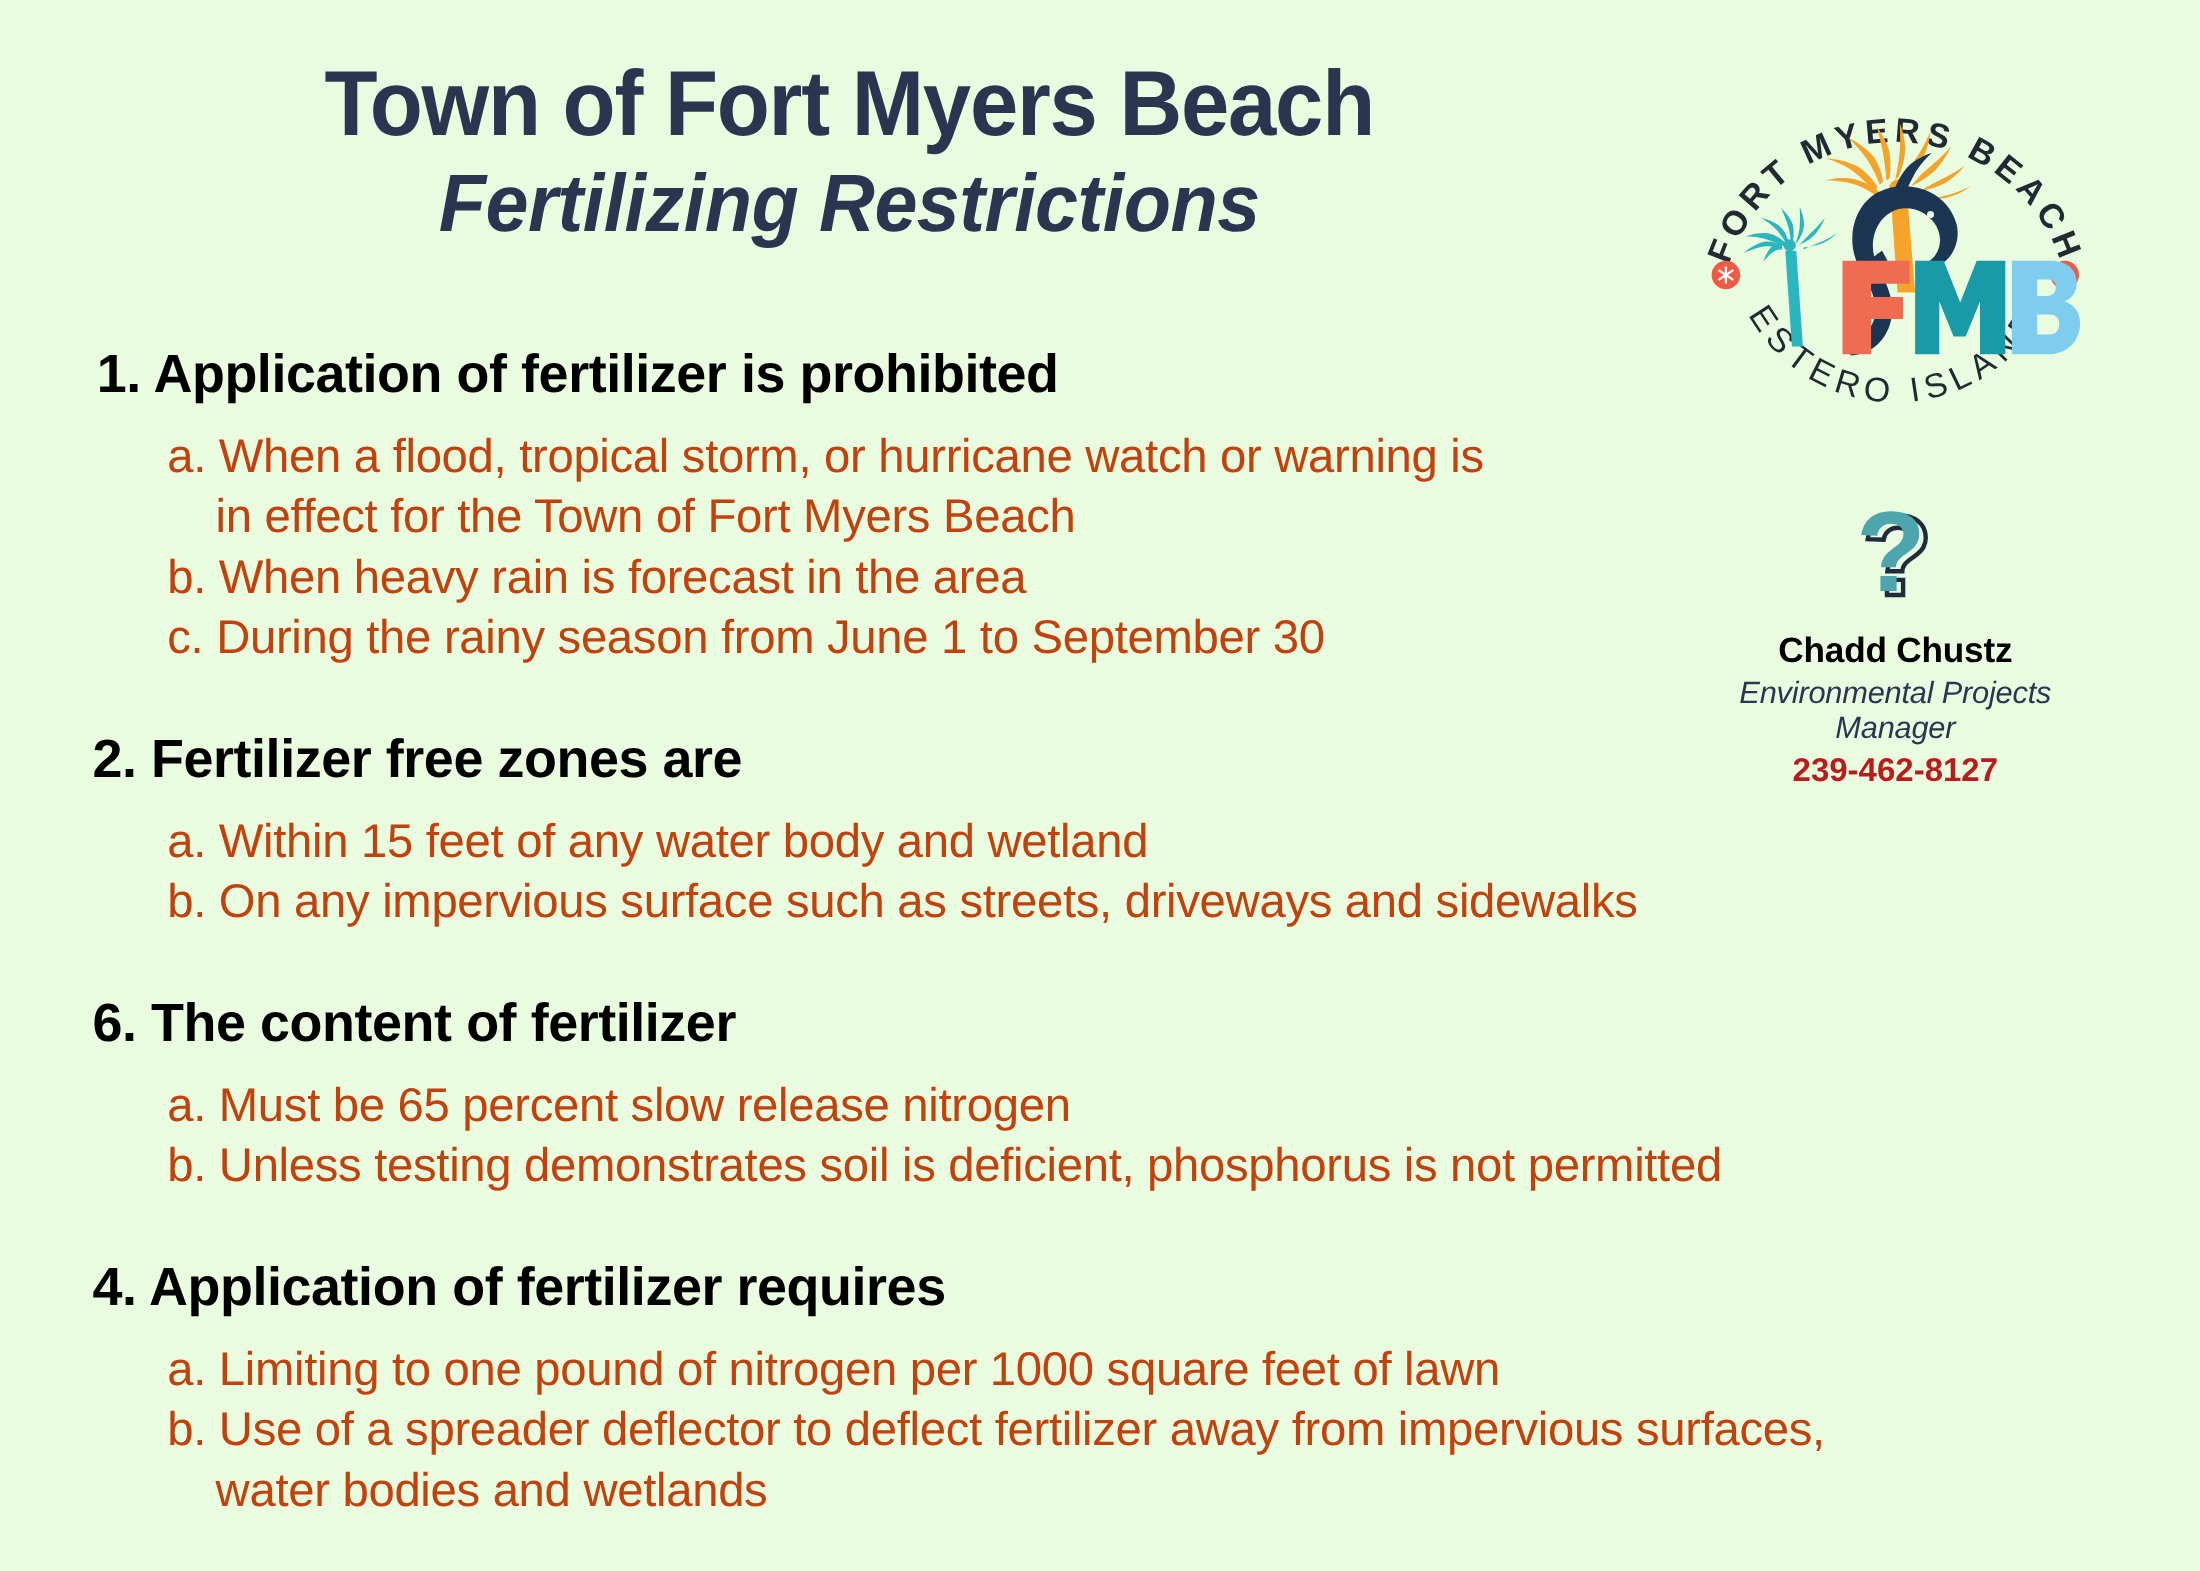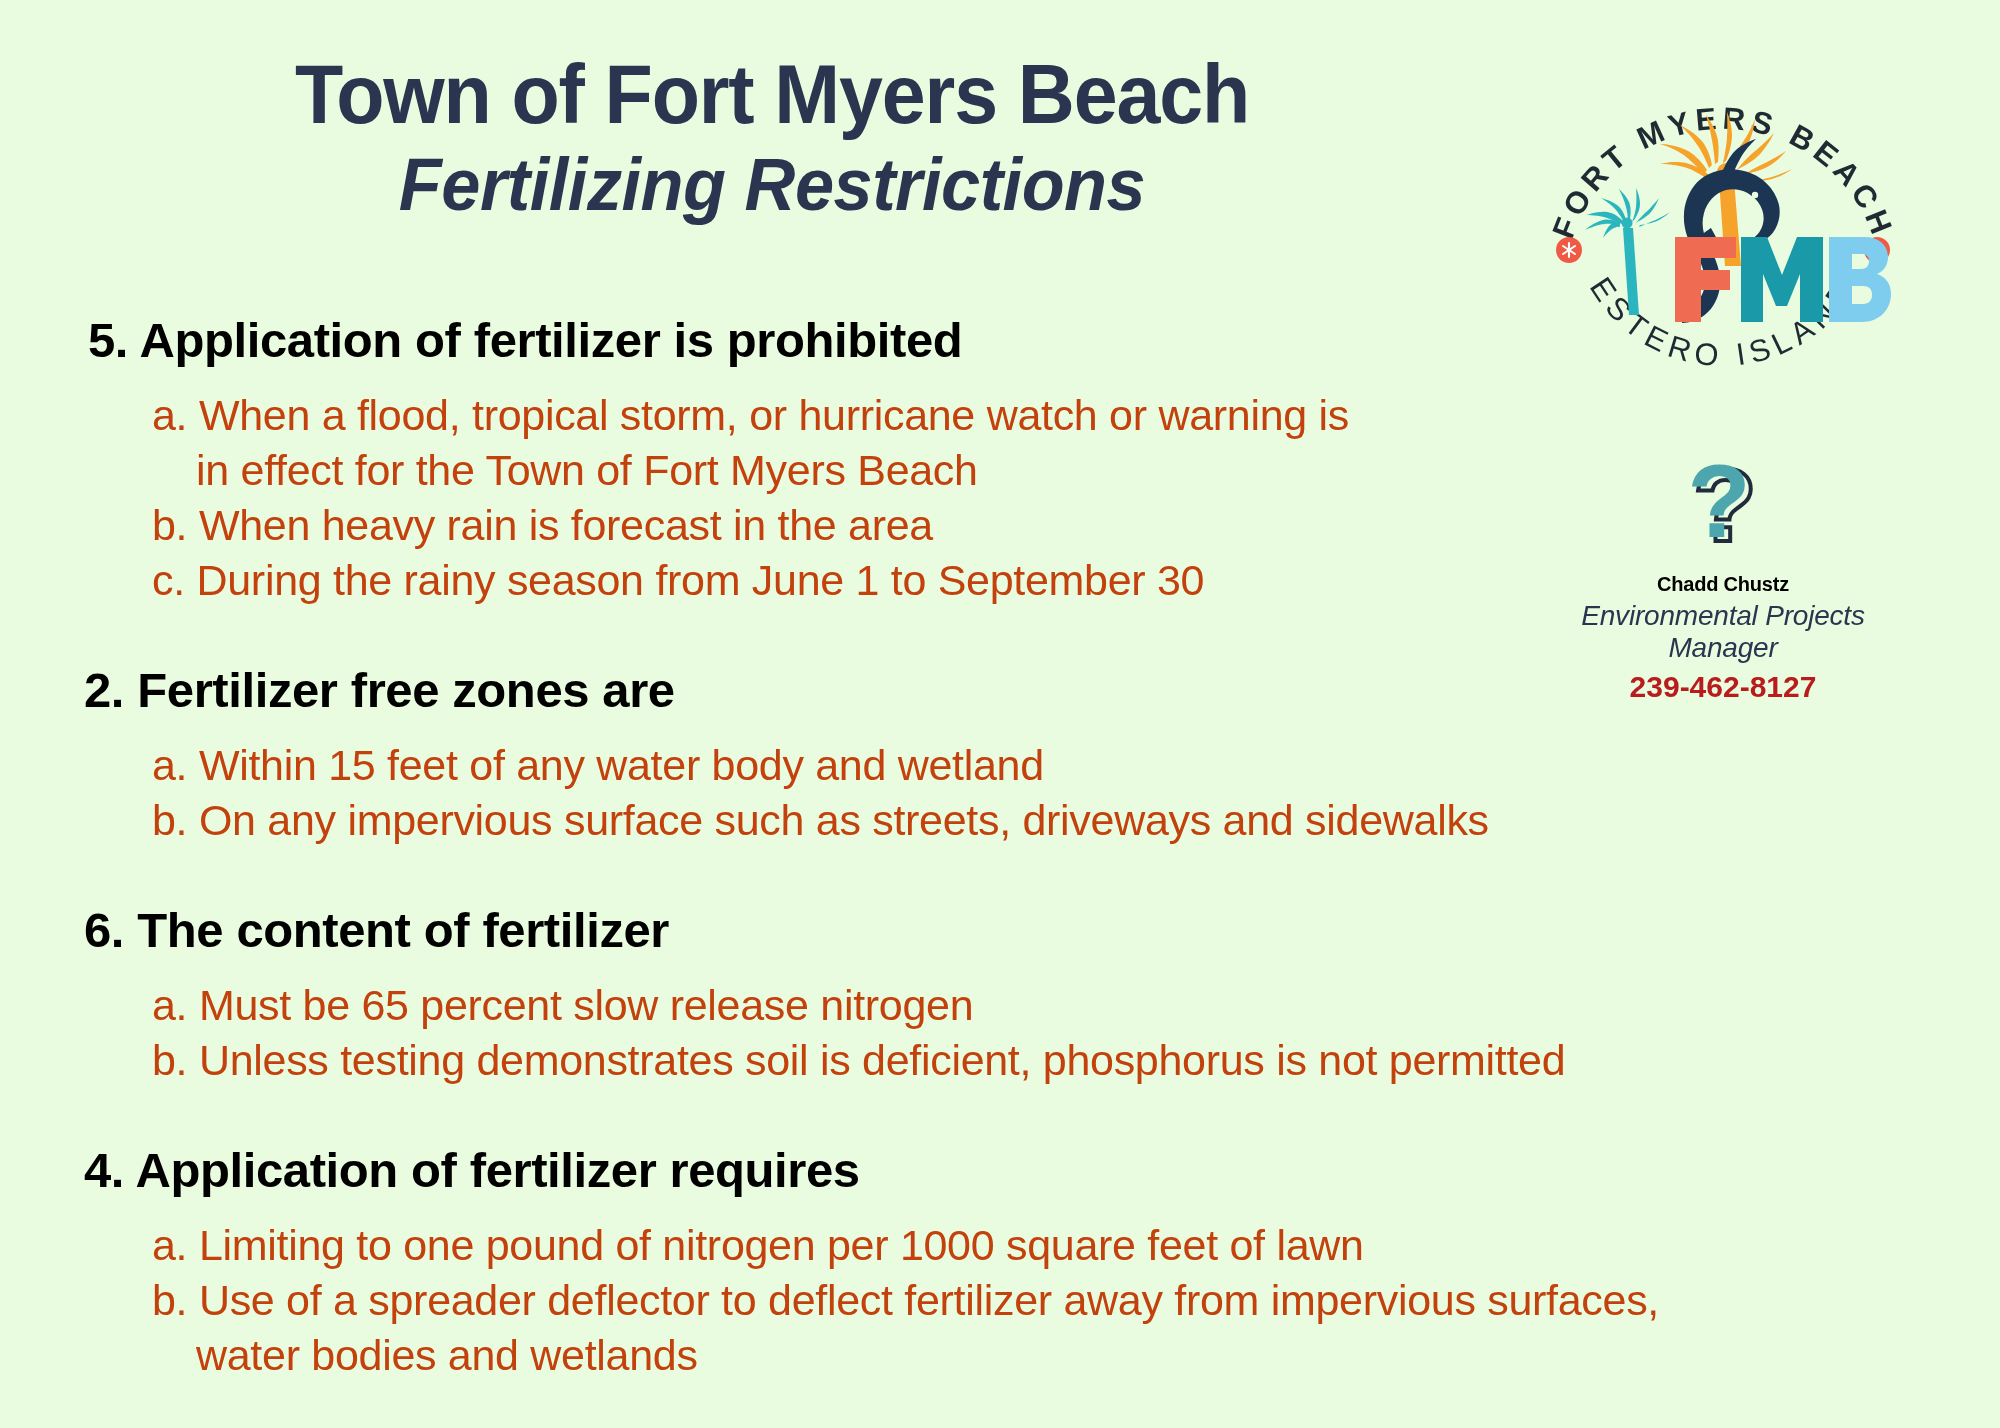--- a/index.html
+++ b/index.html
@@ -245,7 +245,7 @@
 <div class="content">
 
   <div class="section">
-    <div class="sec-heading">5. Application of fertilizer is prohibited</div>
+    <div class="sec-heading">1. Application of fertilizer is prohibited</div>
     <div class="sp-s1"></div>
     <div class="sub">a. When a flood, tropical storm, or hurricane watch or warning is</div>
     <div class="sub cont">in effect for the Town of Fort Myers Beach</div>

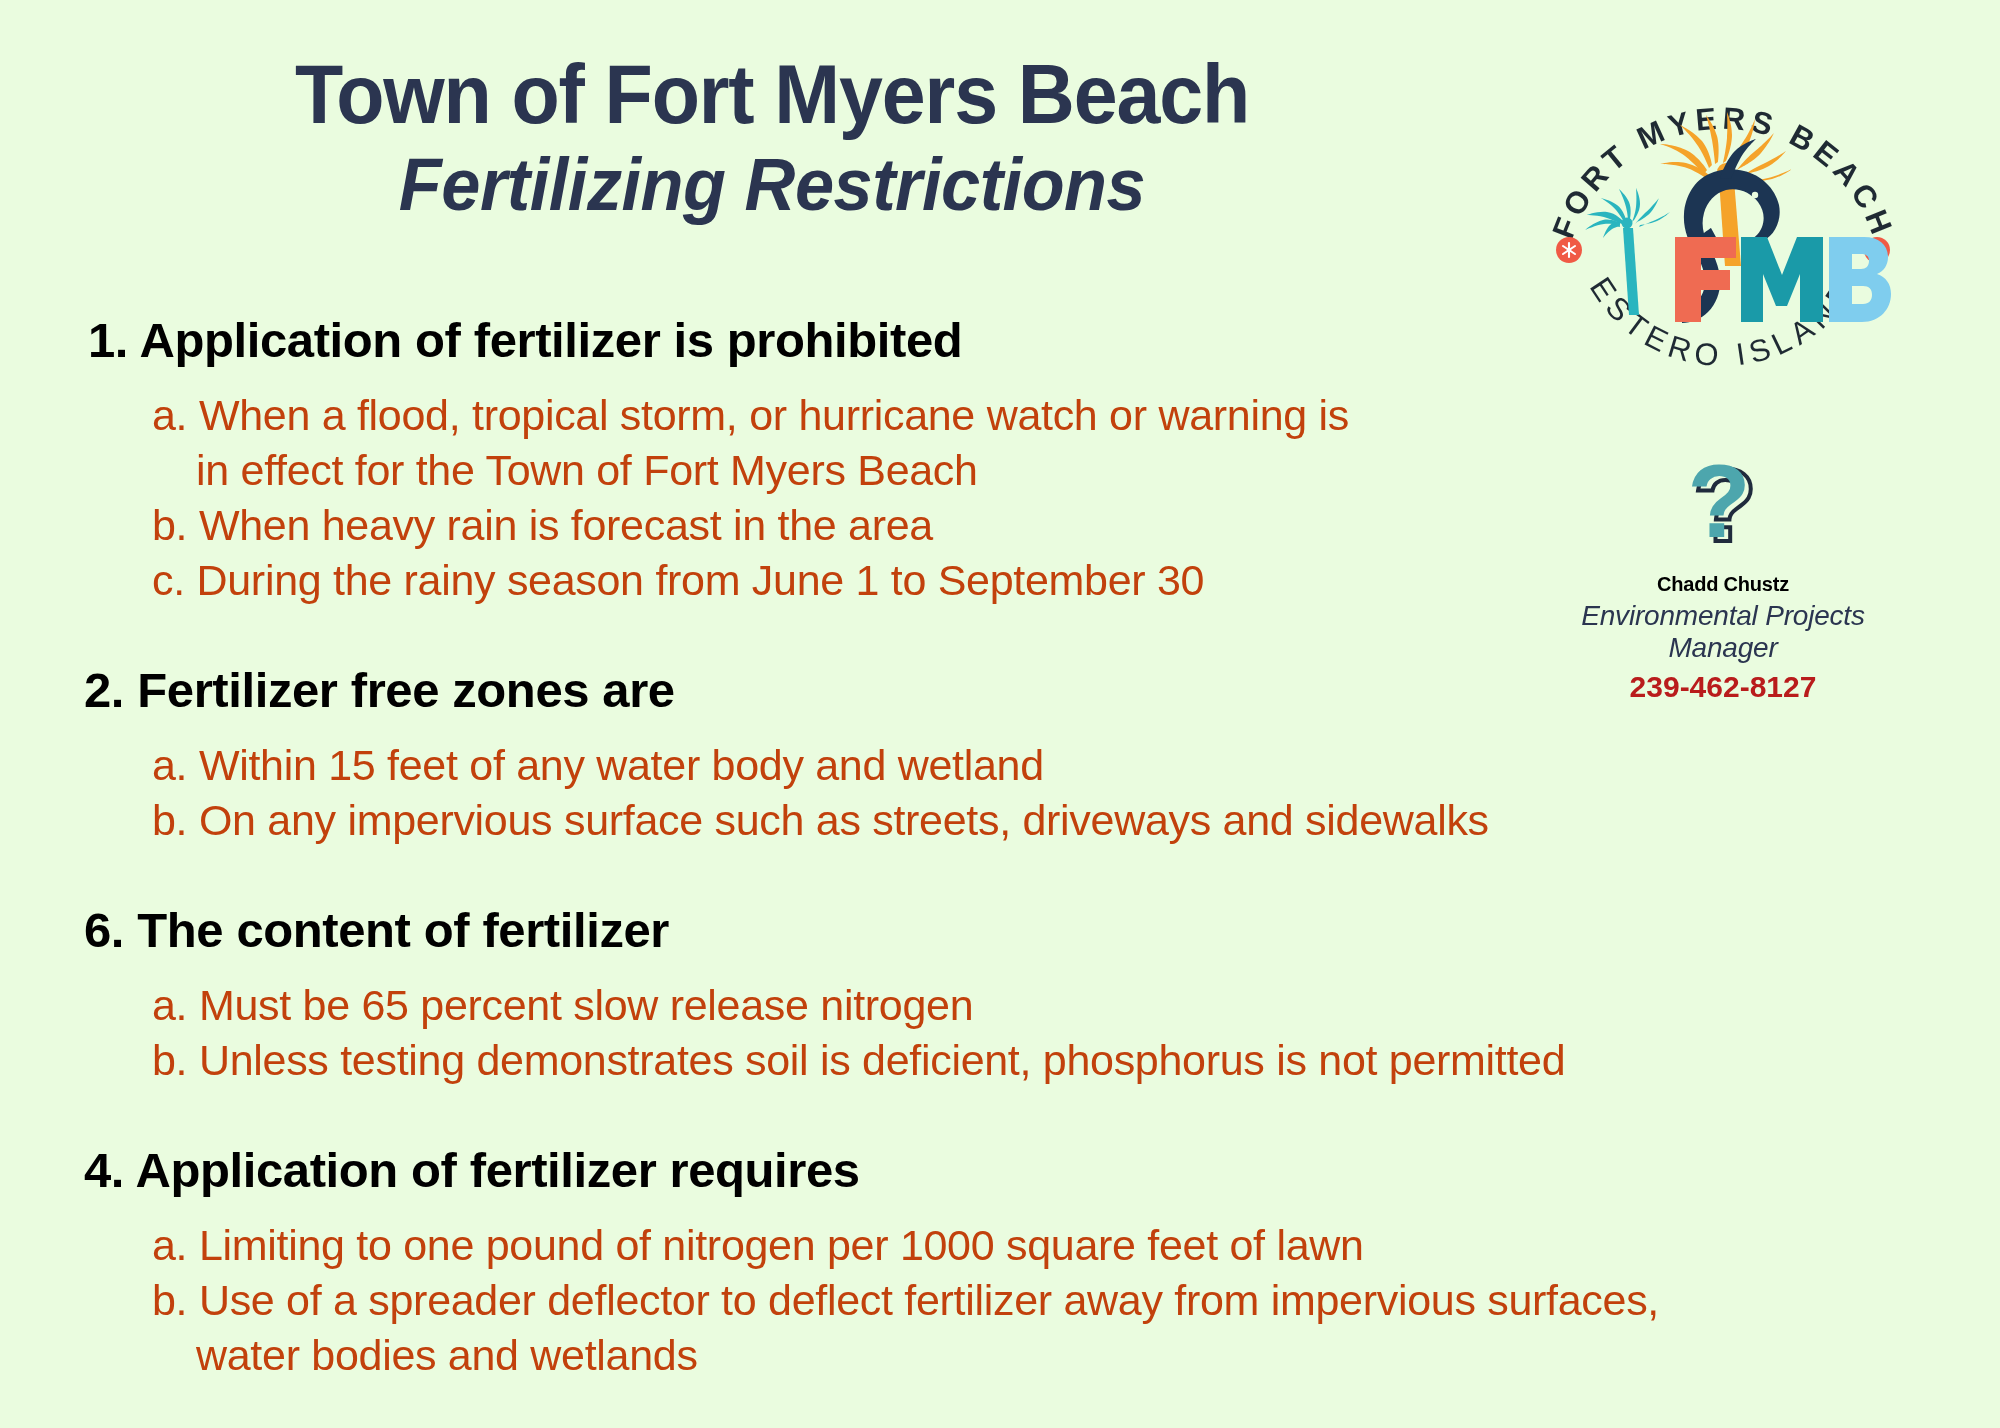--- a/index.html
+++ b/index.html
@@ -99,7 +99,7 @@
   .qmark svg { display:block; margin: 0 auto; }
   .c-name {
     font-family: "Liberation Sans", sans-serif;
-    font-size: 20px; font-weight: bold;
+    font-size: 32px; font-weight: bold;
     color: #000;
     margin-top: 6px;
     letter-spacing: -0.2px;

